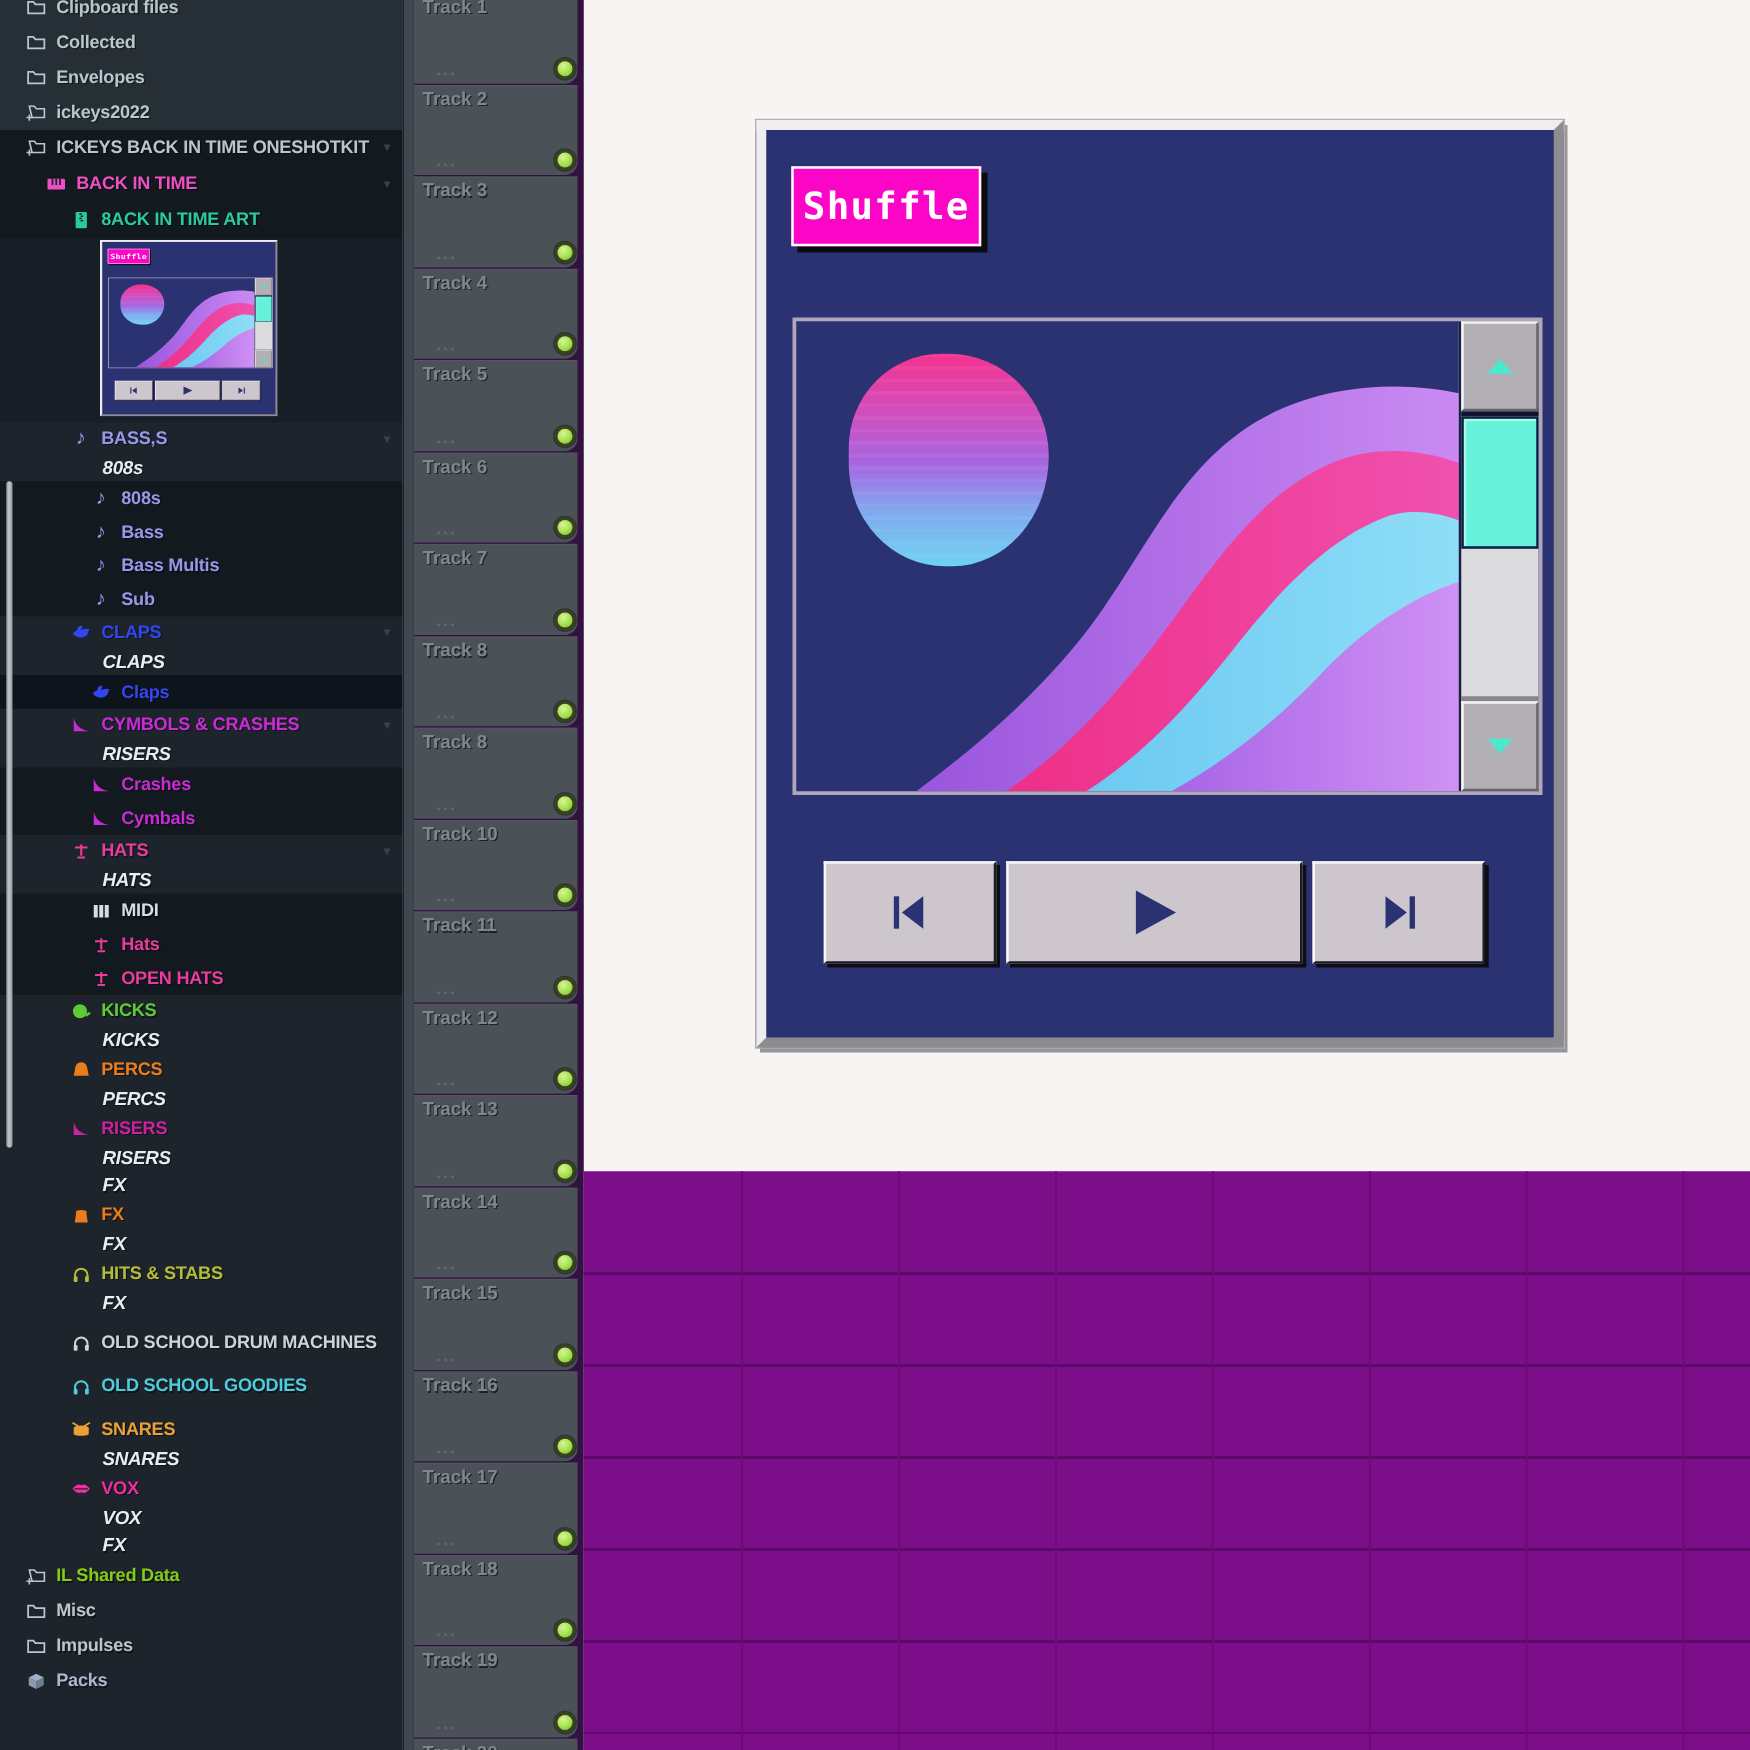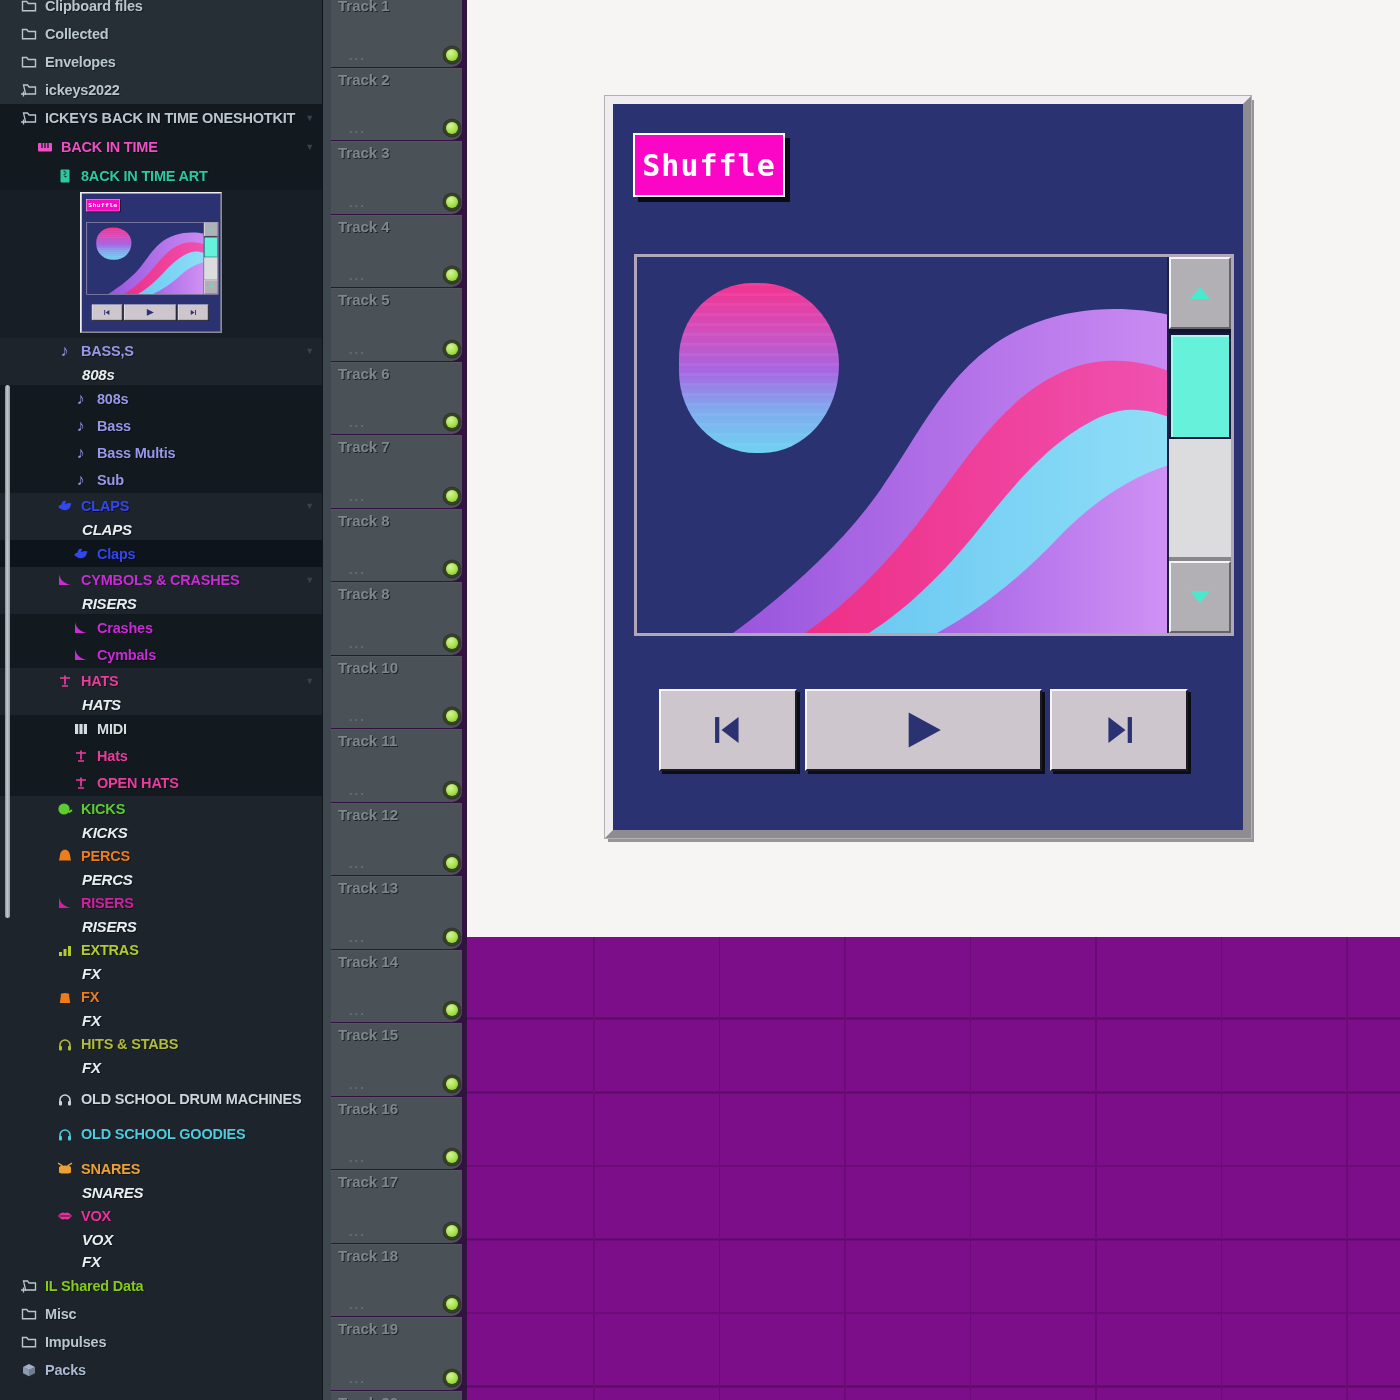--- a/index.html
+++ b/index.html
@@ -383,16 +383,6 @@
       <div class="srow k-boldlabel ind3">
         <span class="slabel">RISERS</span>
       </div>
-      <div class="srow k-category ind2">
-        <span class="sicon" style="color: rgb(178, 203, 45);">
-          <svg viewBox="0 0 16 16">
-            <rect x="2" y="10" width="3" height="4" fill="currentColor"></rect>
-            <rect x="6.5" y="7" width="3" height="7" fill="currentColor"></rect>
-            <rect x="11" y="4" width="3" height="10" fill="currentColor"></rect>
-          </svg>
-        </span>
-        <span class="slabel" style="color: rgb(178, 203, 45);">EXTRAS</span>
-      </div>
       <div class="srow k-boldlabel ind3">
         <span class="slabel">FX</span>
       </div>

